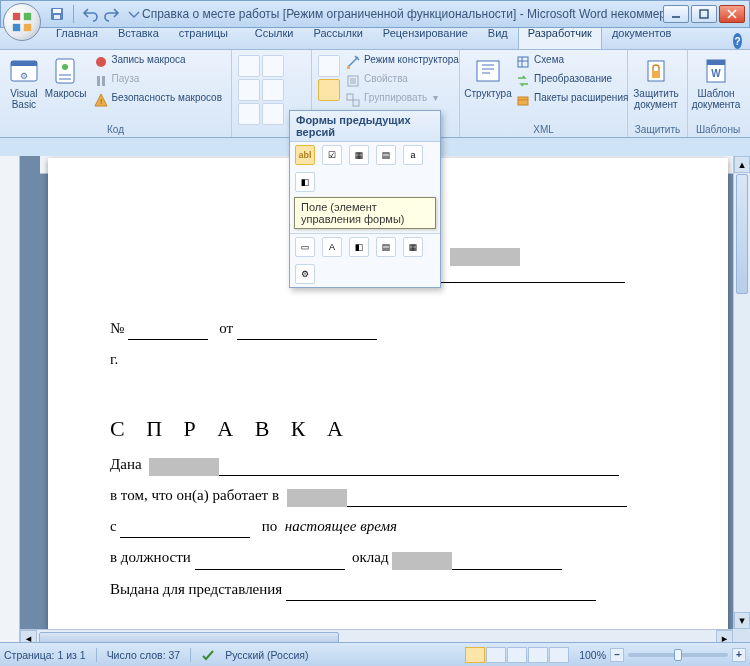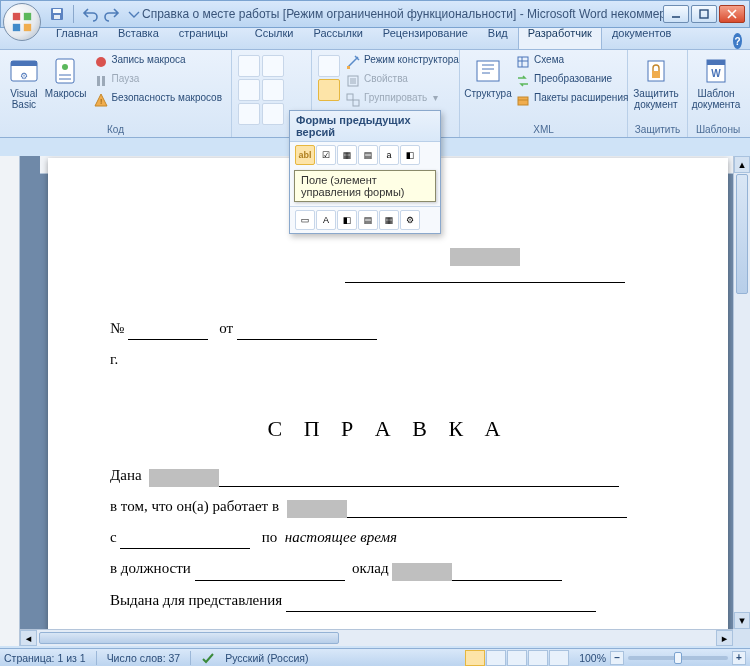--- a/index.html
+++ b/index.html
@@ -92,7 +92,7 @@
     z-index:60;font-size:11px;}
   .popup-title{background:linear-gradient(#eaf2fc,#d9e8f8);padding:3px 6px;
     color:#2b4d79;font-weight:bold;border-bottom:1px solid #b9cfe8;}
-  .popup-row{display:flex;gap:1px;padding:3px 5px;flex-wrap:wrap;}
+  .popup-row{display:flex;gap:7px;padding:3px 5px;flex-wrap:wrap;}
   .popup-row .pcell{width:20px;height:20px;border:1px solid #c7d6e9;background:#fff;
     display:flex;align-items:center;justify-content:center;font-size:9px;border-radius:2px;}
   .popup-row .pcell.sel{background:#fde4a8;border-color:#e6b73f;}

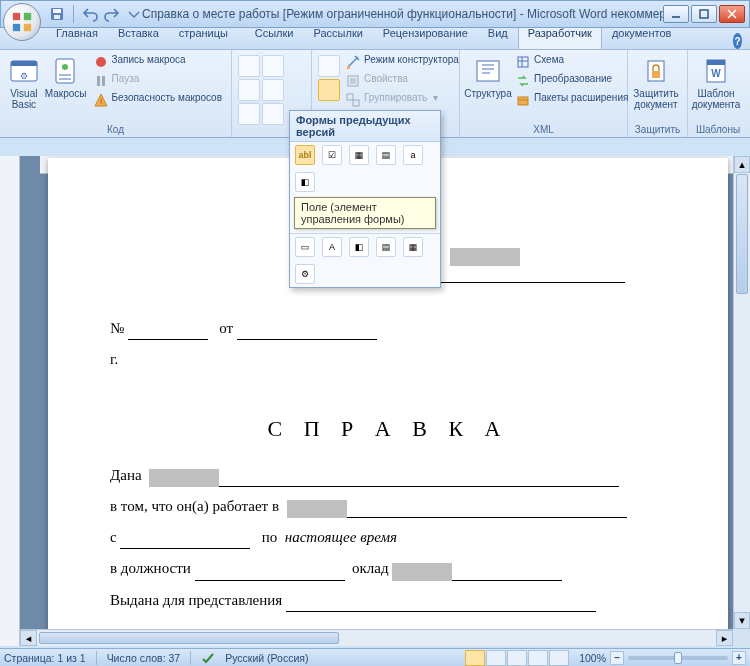--- a/index.html
+++ b/index.html
@@ -84,7 +84,7 @@
   .uline{display:inline-block;border-bottom:1px solid #000;height:16px;vertical-align:bottom;}
   .hdr-block{text-align:center;margin-left:230px;width:290px;}
   .ln{margin:8px 0;line-height:1.55;}
-  .doc-title{text-align:center;font-size:22px;letter-spacing:8px;margin:44px 0 22px;}
+  .doc-title{text-align:left;font-size:22px;letter-spacing:8px;margin:44px 0 11px;}
   .italic{font-style:italic;}
   
   .popup{position:absolute;left:289px;top:110px;width:152px;

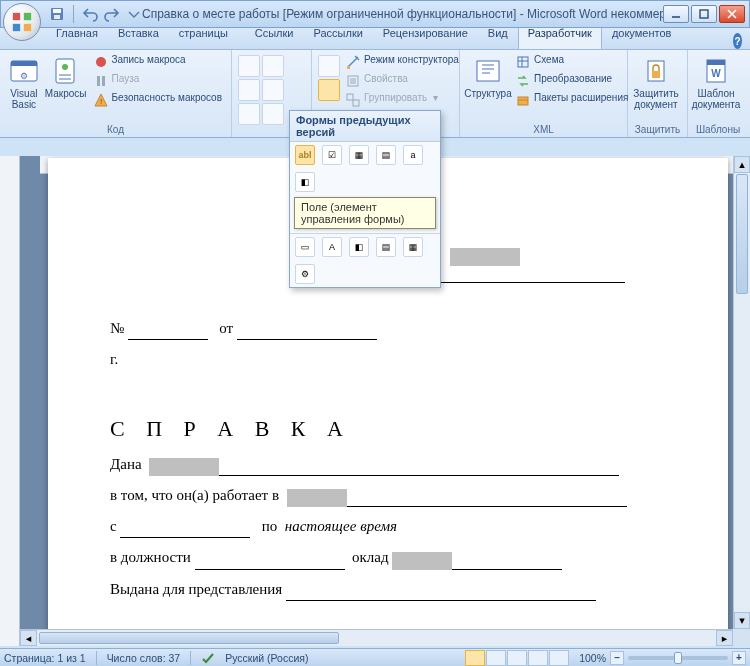--- a/index.html
+++ b/index.html
@@ -115,7 +115,7 @@
     background:linear-gradient(#d9e6f5,#b7cee9);border:1px solid #94b2d5;border-radius:2px;}
   .corner{position:absolute;right:0;bottom:0;width:17px;height:17px;background:#d4e2f2;}
   
-  .statusbar{position:absolute;left:0;right:0;bottom:0;height:18px;
+  .statusbar{position:absolute;left:0;right:0;bottom:0;height:24px;
     background:linear-gradient(#d9e8f9,#bcd4ef);border-top:1px solid #8eafd5;
     display:flex;align-items:center;font-size:10.5px;color:#2b4d79;padding:0 4px;gap:10px;}
   .status-sep{width:1px;height:14px;background:#9bb7d8;}

